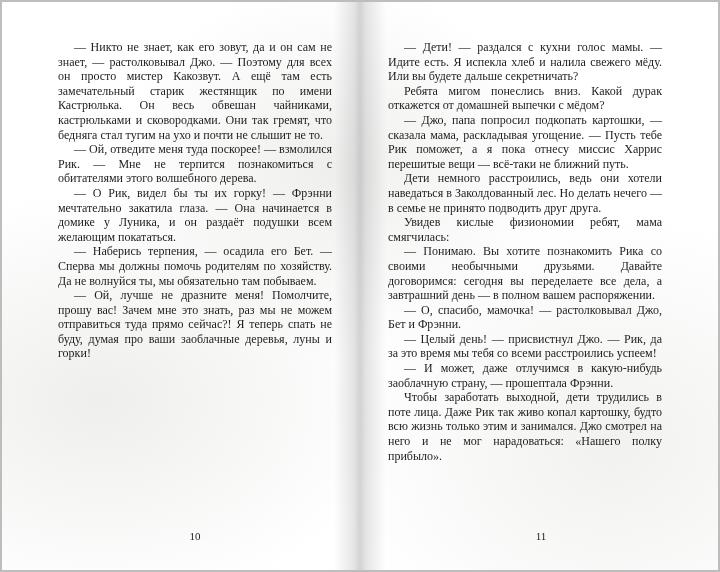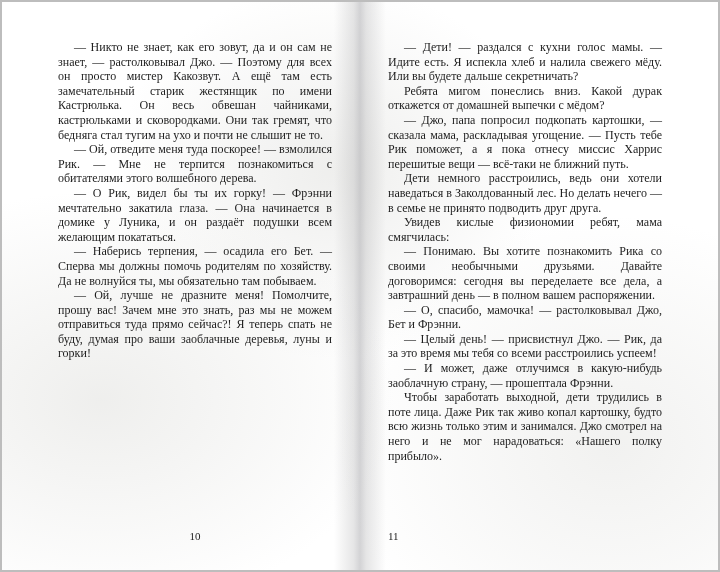--- a/index.html
+++ b/index.html
@@ -89,6 +89,7 @@
   .page-right .folio {
     left: 28px;
     right: 0;
+    text-align: center;
     padding-right: 26px;
   }
   .edge-top, .edge-bottom, .edge-left, .edge-right {

